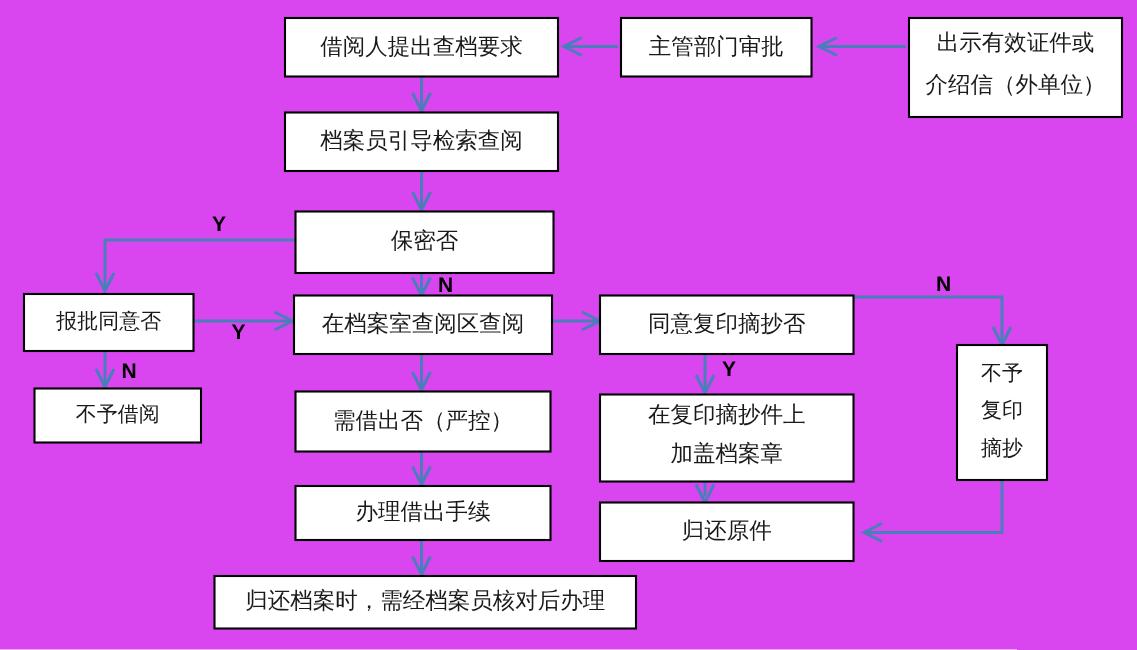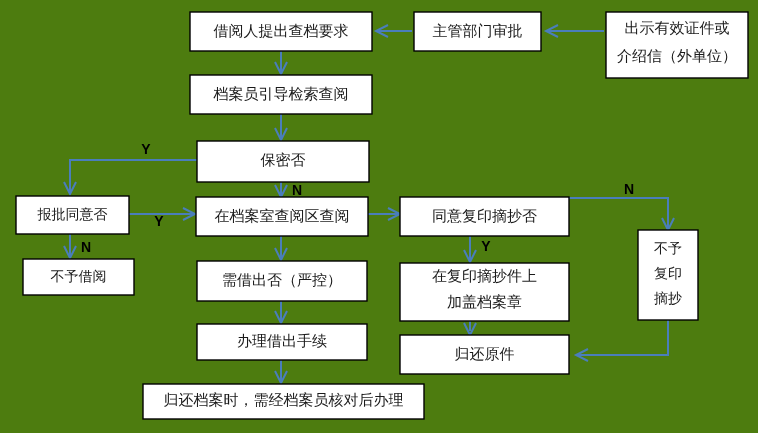--- a/index.html
+++ b/index.html
@@ -17,7 +17,7 @@
     position: relative;
     width: 758px;
     height: 433px;
-    background: #4d7c0f;
+    background: #d946ef;
   }
   svg#flow-svg {
     position: absolute;

